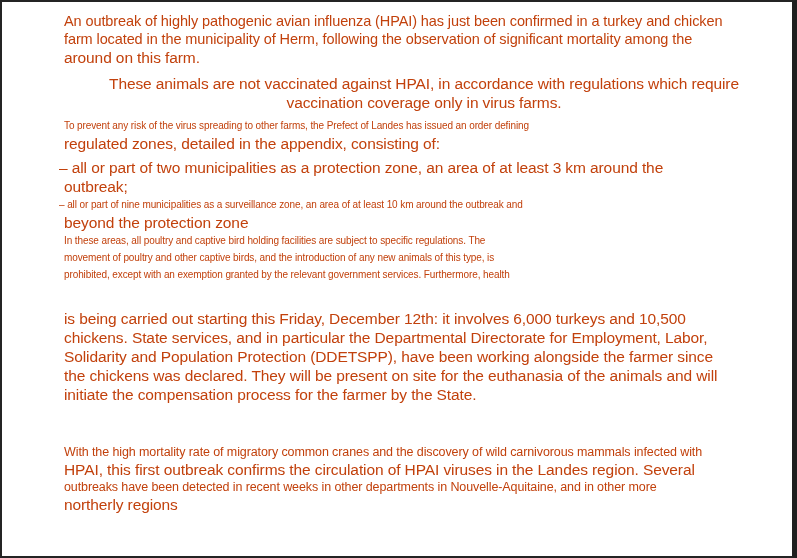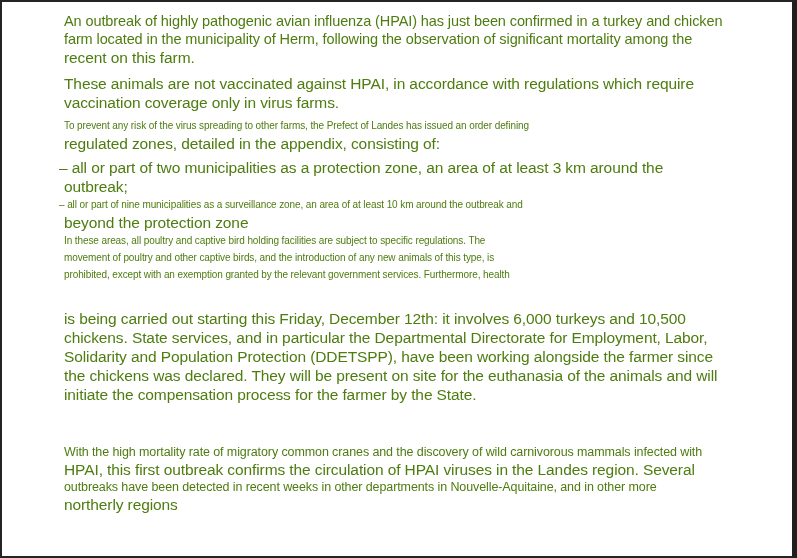--- a/index.html
+++ b/index.html
@@ -29,7 +29,7 @@
     height: 100%;
     padding: 10px 8px 12px 62px;
     overflow: hidden;
-    color: #4d7c0f;
+    color: #c2410c;
   }
 
   .para { margin: 0; padding: 0; }

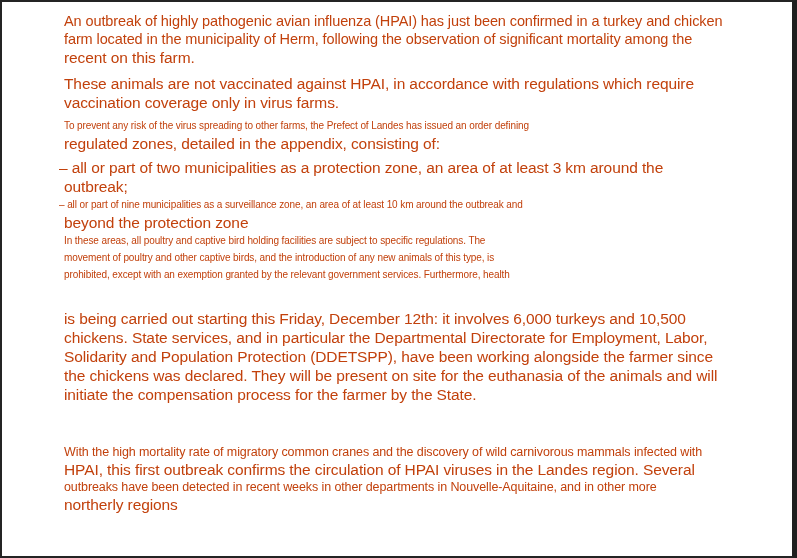--- a/index.html
+++ b/index.html
@@ -65,7 +65,7 @@
     <p class="para para-1">
       <span class="line m">An outbreak of highly pathogenic avian influenza (HPAI) has just been confirmed in a turkey and chicken</span>
       <span class="line m">farm located in the municipality of Herm, following the observation of significant mortality among the</span>
-      <span class="line l">recent on this farm.</span>
+      <span class="line l">around on this farm.</span>
     </p>
 
     <p class="para para-2">

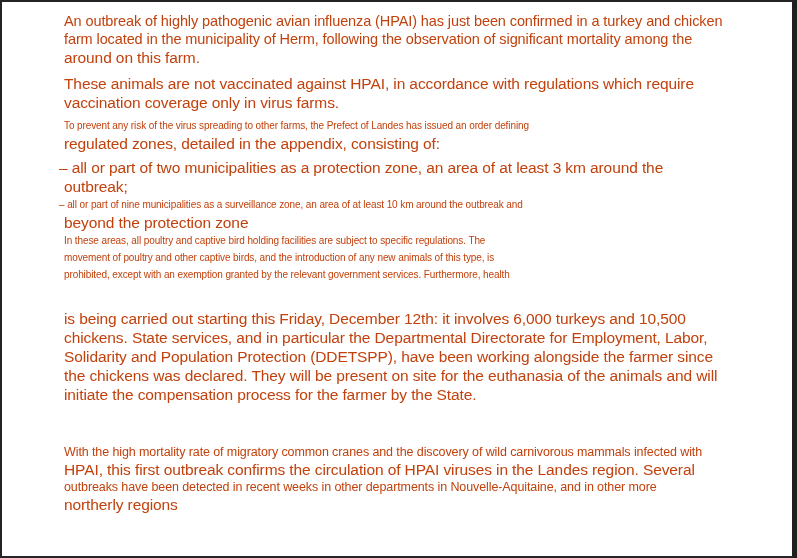--- a/index.html
+++ b/index.html
@@ -34,7 +34,7 @@
 
   .para { margin: 0; padding: 0; }
   .para-1 { margin-bottom: 7px; }
-  .para-2 { margin-bottom: 5px; }
+  .para-2 { margin-bottom: 5px; text-align: center; }
   .para-3 { margin-bottom: 5px; }
   .para-4 { }
   .para-5 { margin-bottom: 26px; }

